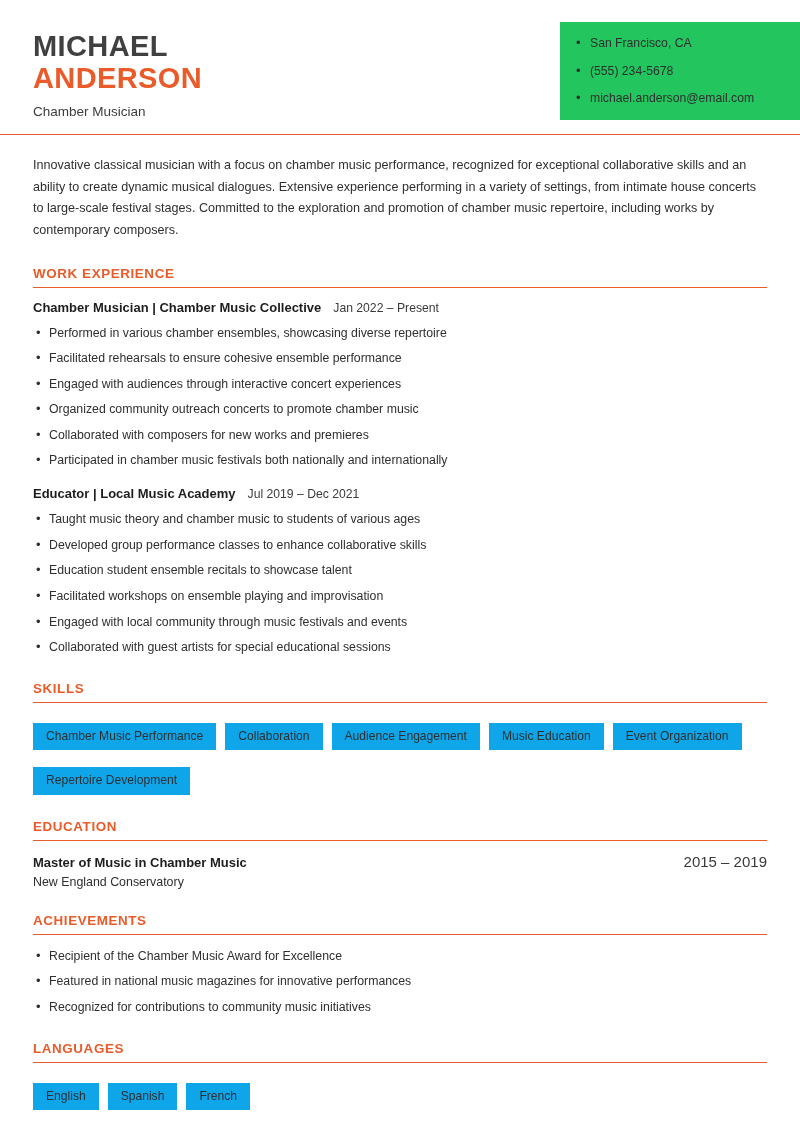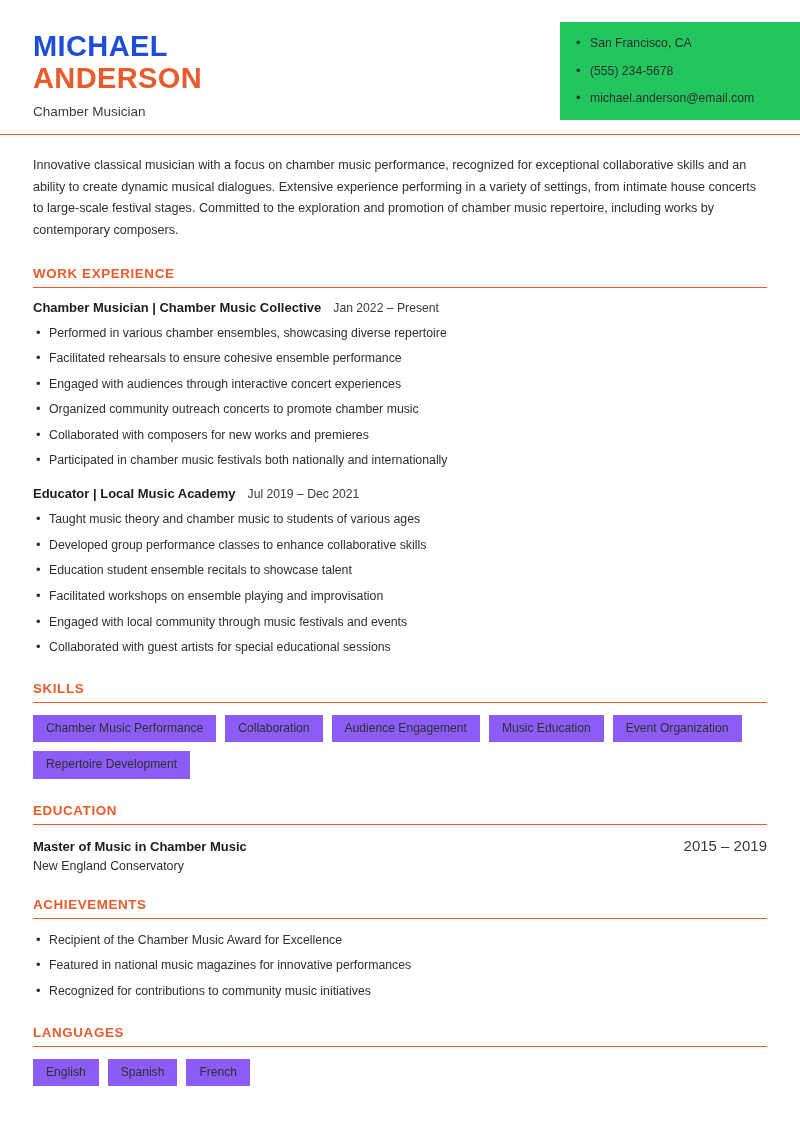--- a/index.html
+++ b/index.html
@@ -37,7 +37,7 @@
     font-size: 29px;
     font-weight: bold;
     letter-spacing: 0.4px;
-    color: #1d4ed8;
+    color: #404040;
     line-height: 1.12;
   }
   .name-last {

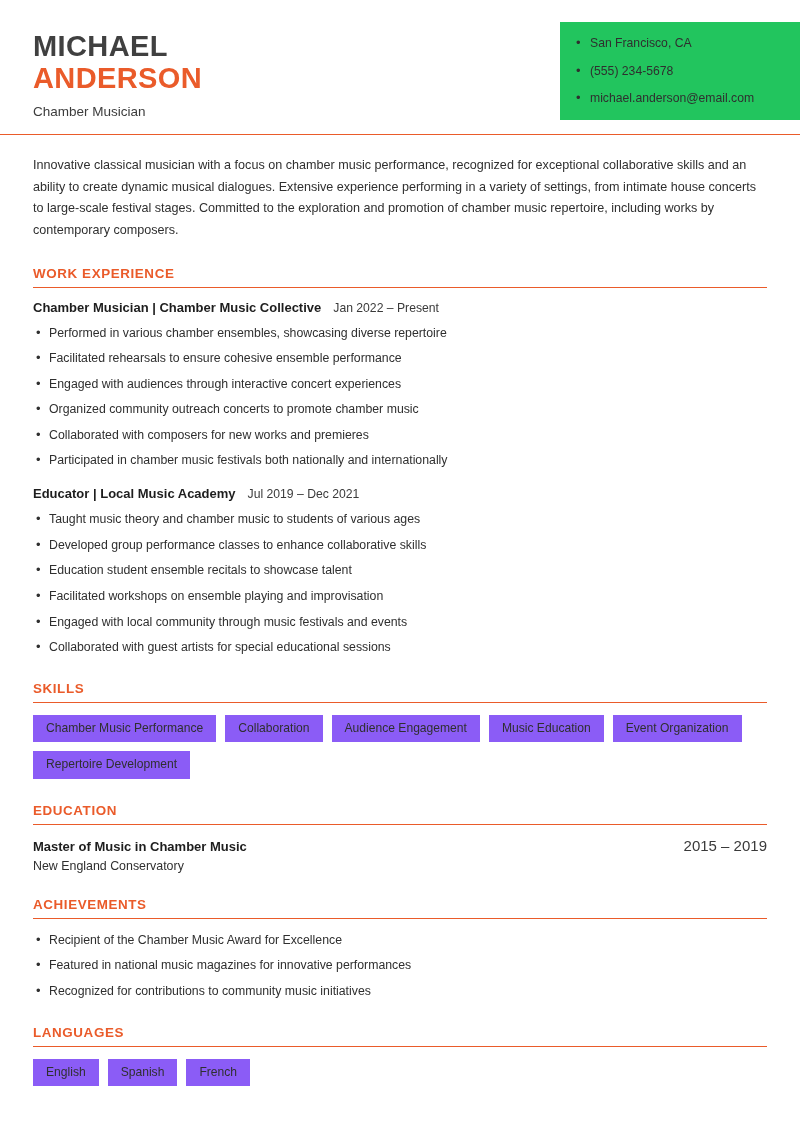--- a/index.html
+++ b/index.html
@@ -170,12 +170,13 @@
     margin-top: 2px;
   }
   .tag {
-    background: #8b5cf6;
+    background: #0ea5e9;
     color: #2f2f2f;
     font-size: 12.1px;
     padding: 7px 13px;
     line-height: 1.1;
     white-space: nowrap;
+    margin-top: 8px;
   }
 
   

